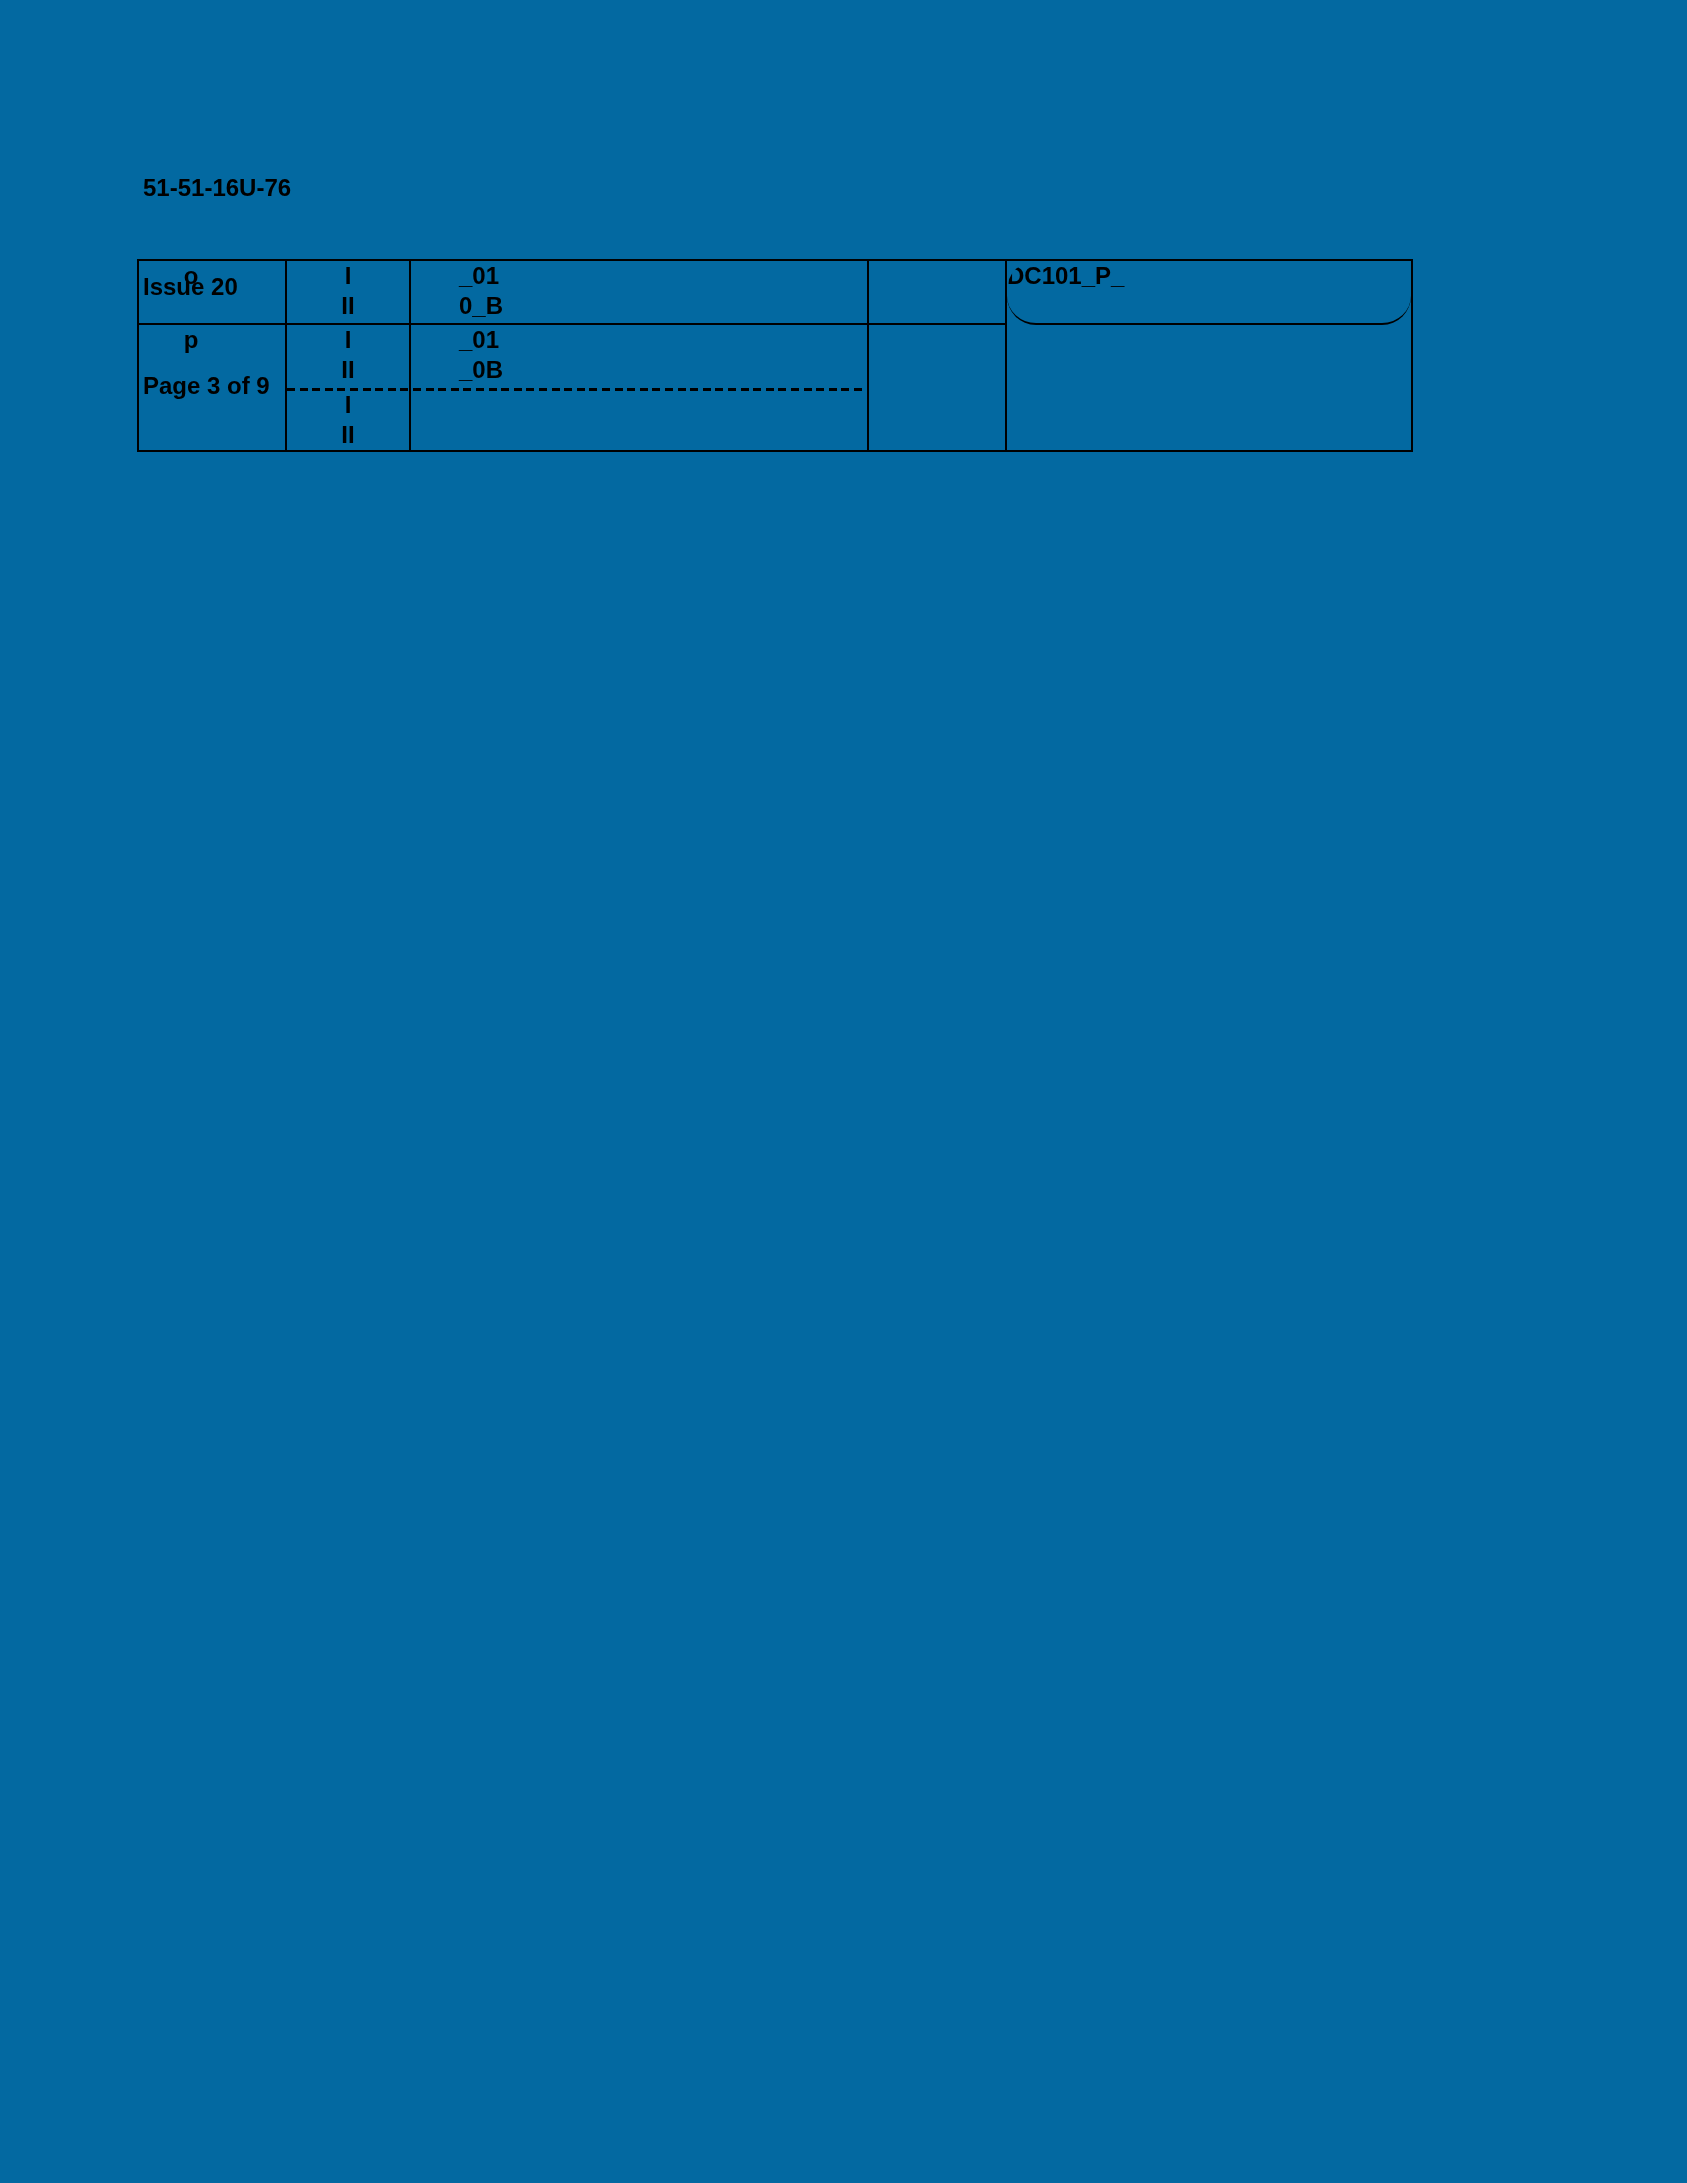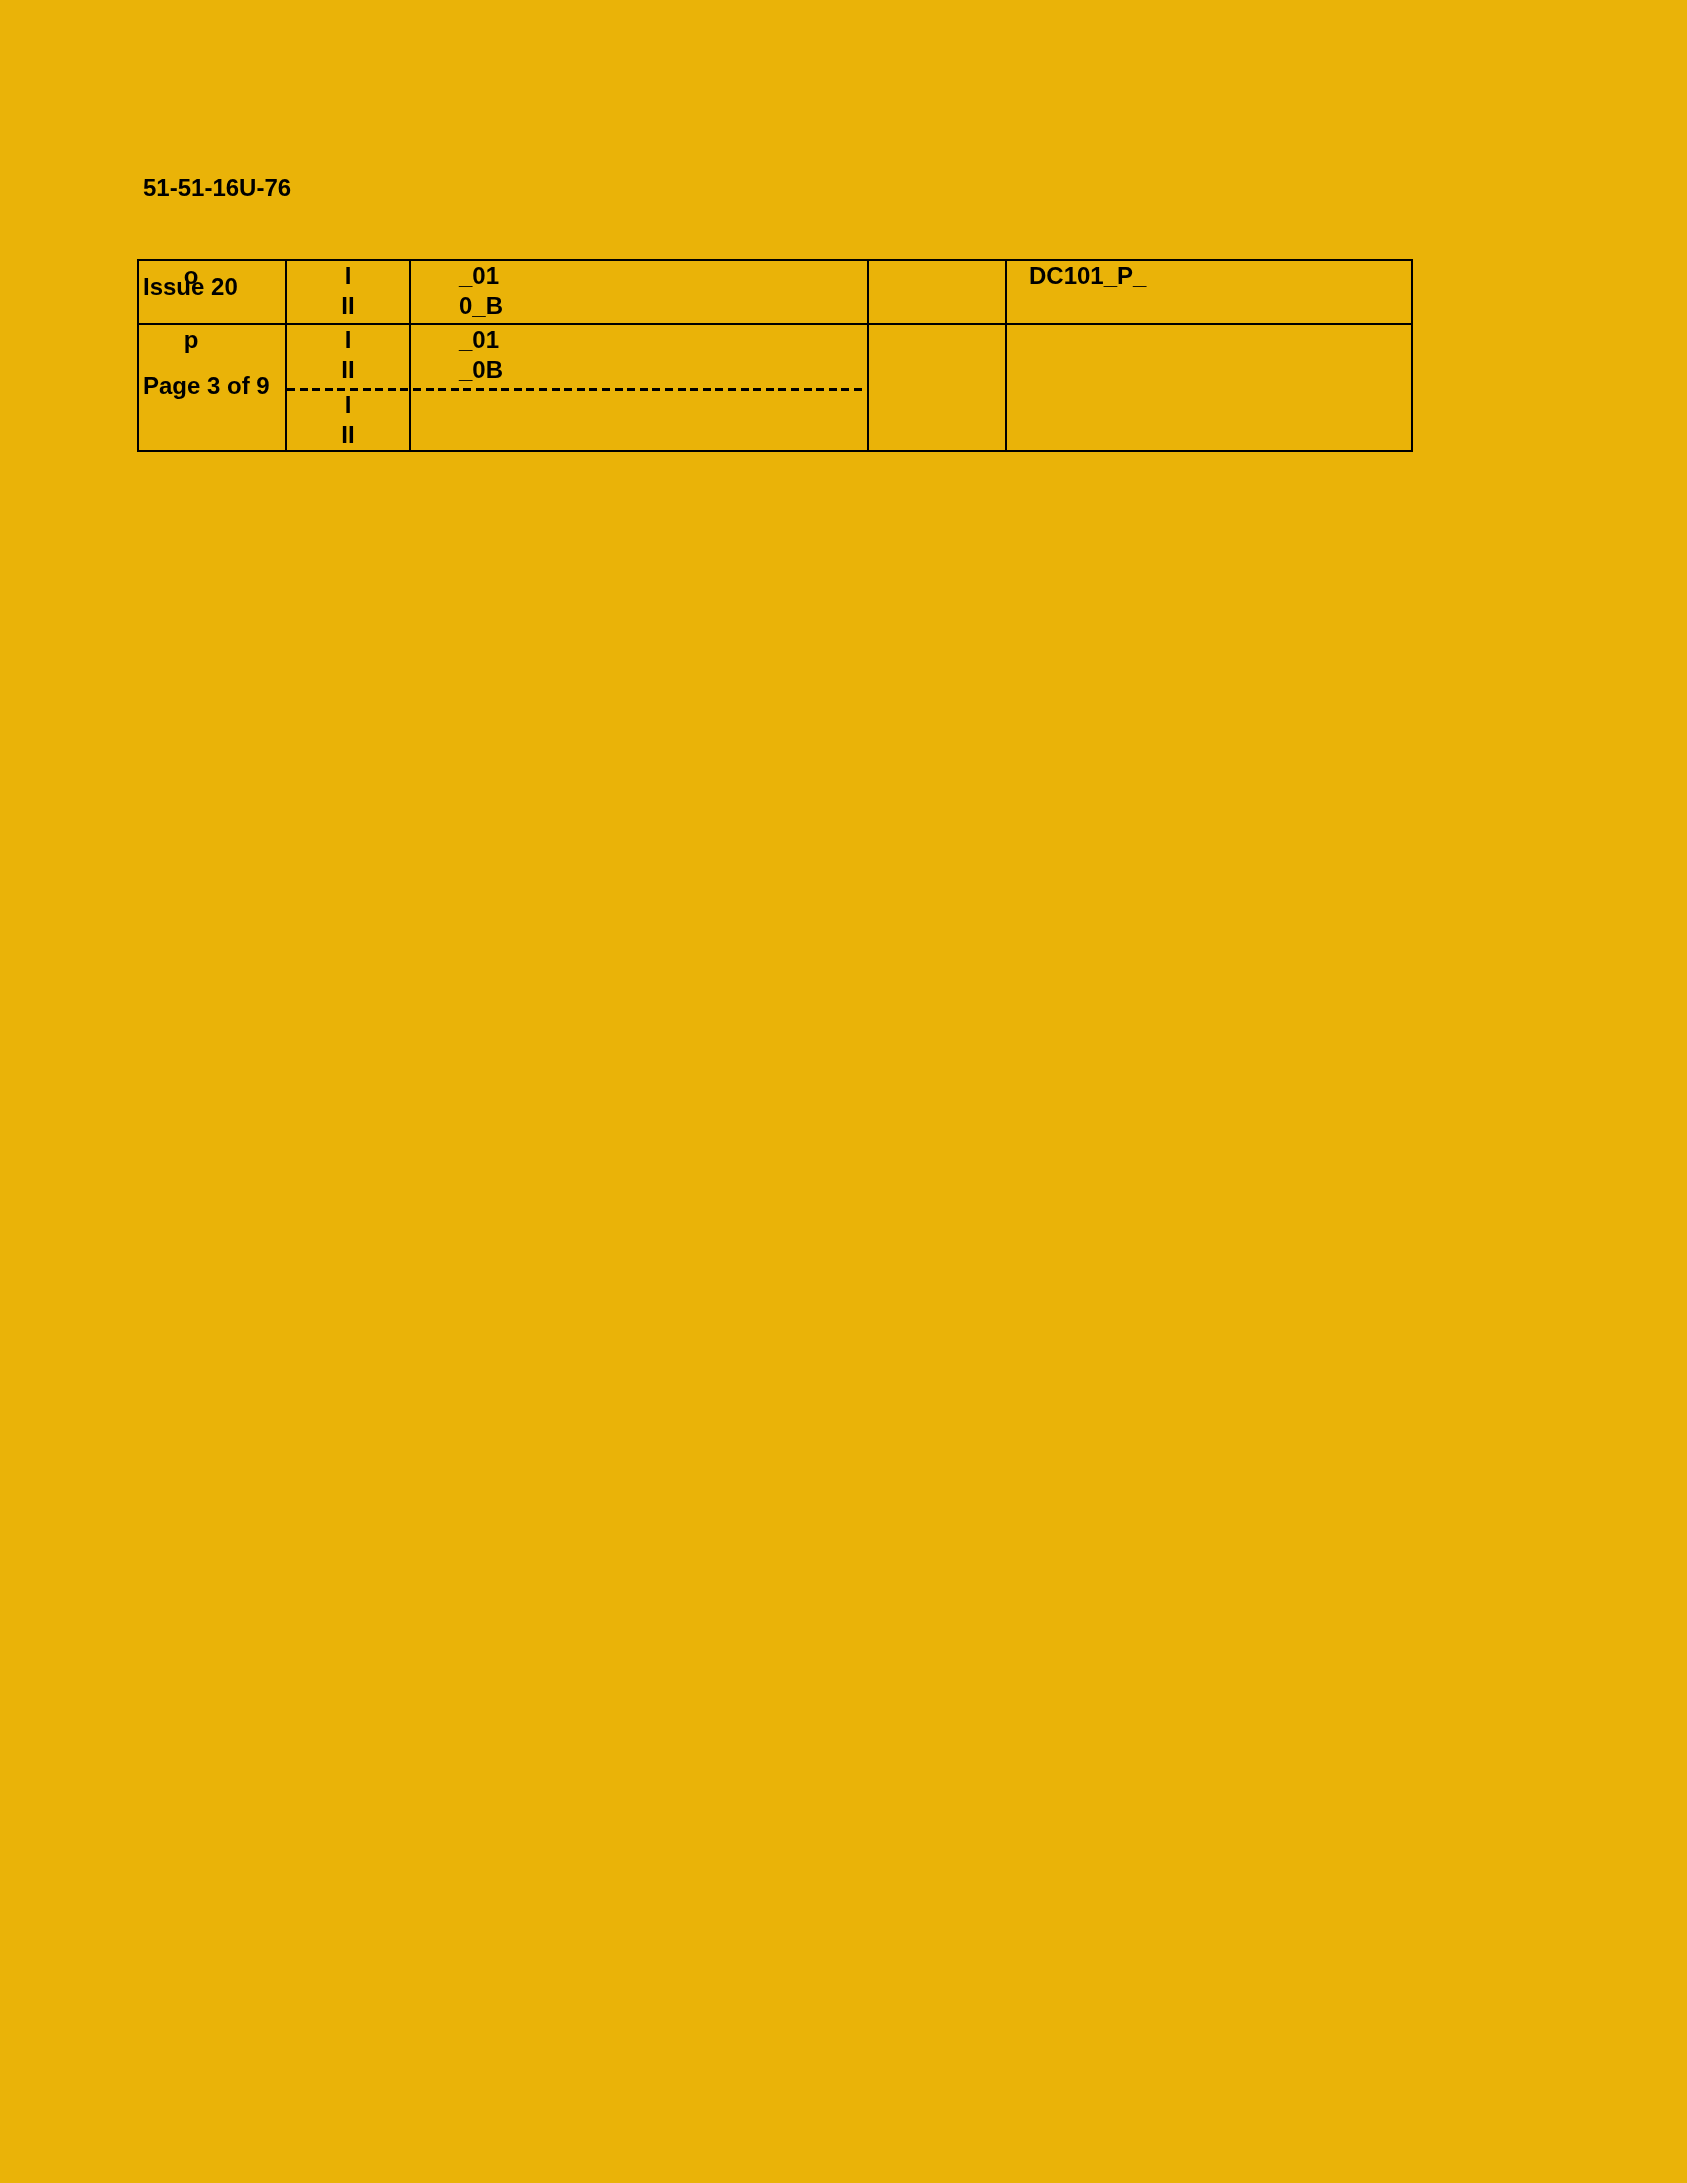--- a/index.html
+++ b/index.html
@@ -11,7 +11,7 @@
     position: relative;
     width: 1687px;
     height: 2183px;
-    background: #eab308;
+    background: #0369a1;
     font-family: "Liberation Sans", sans-serif;
     color: #000000;
     font-weight: 700;

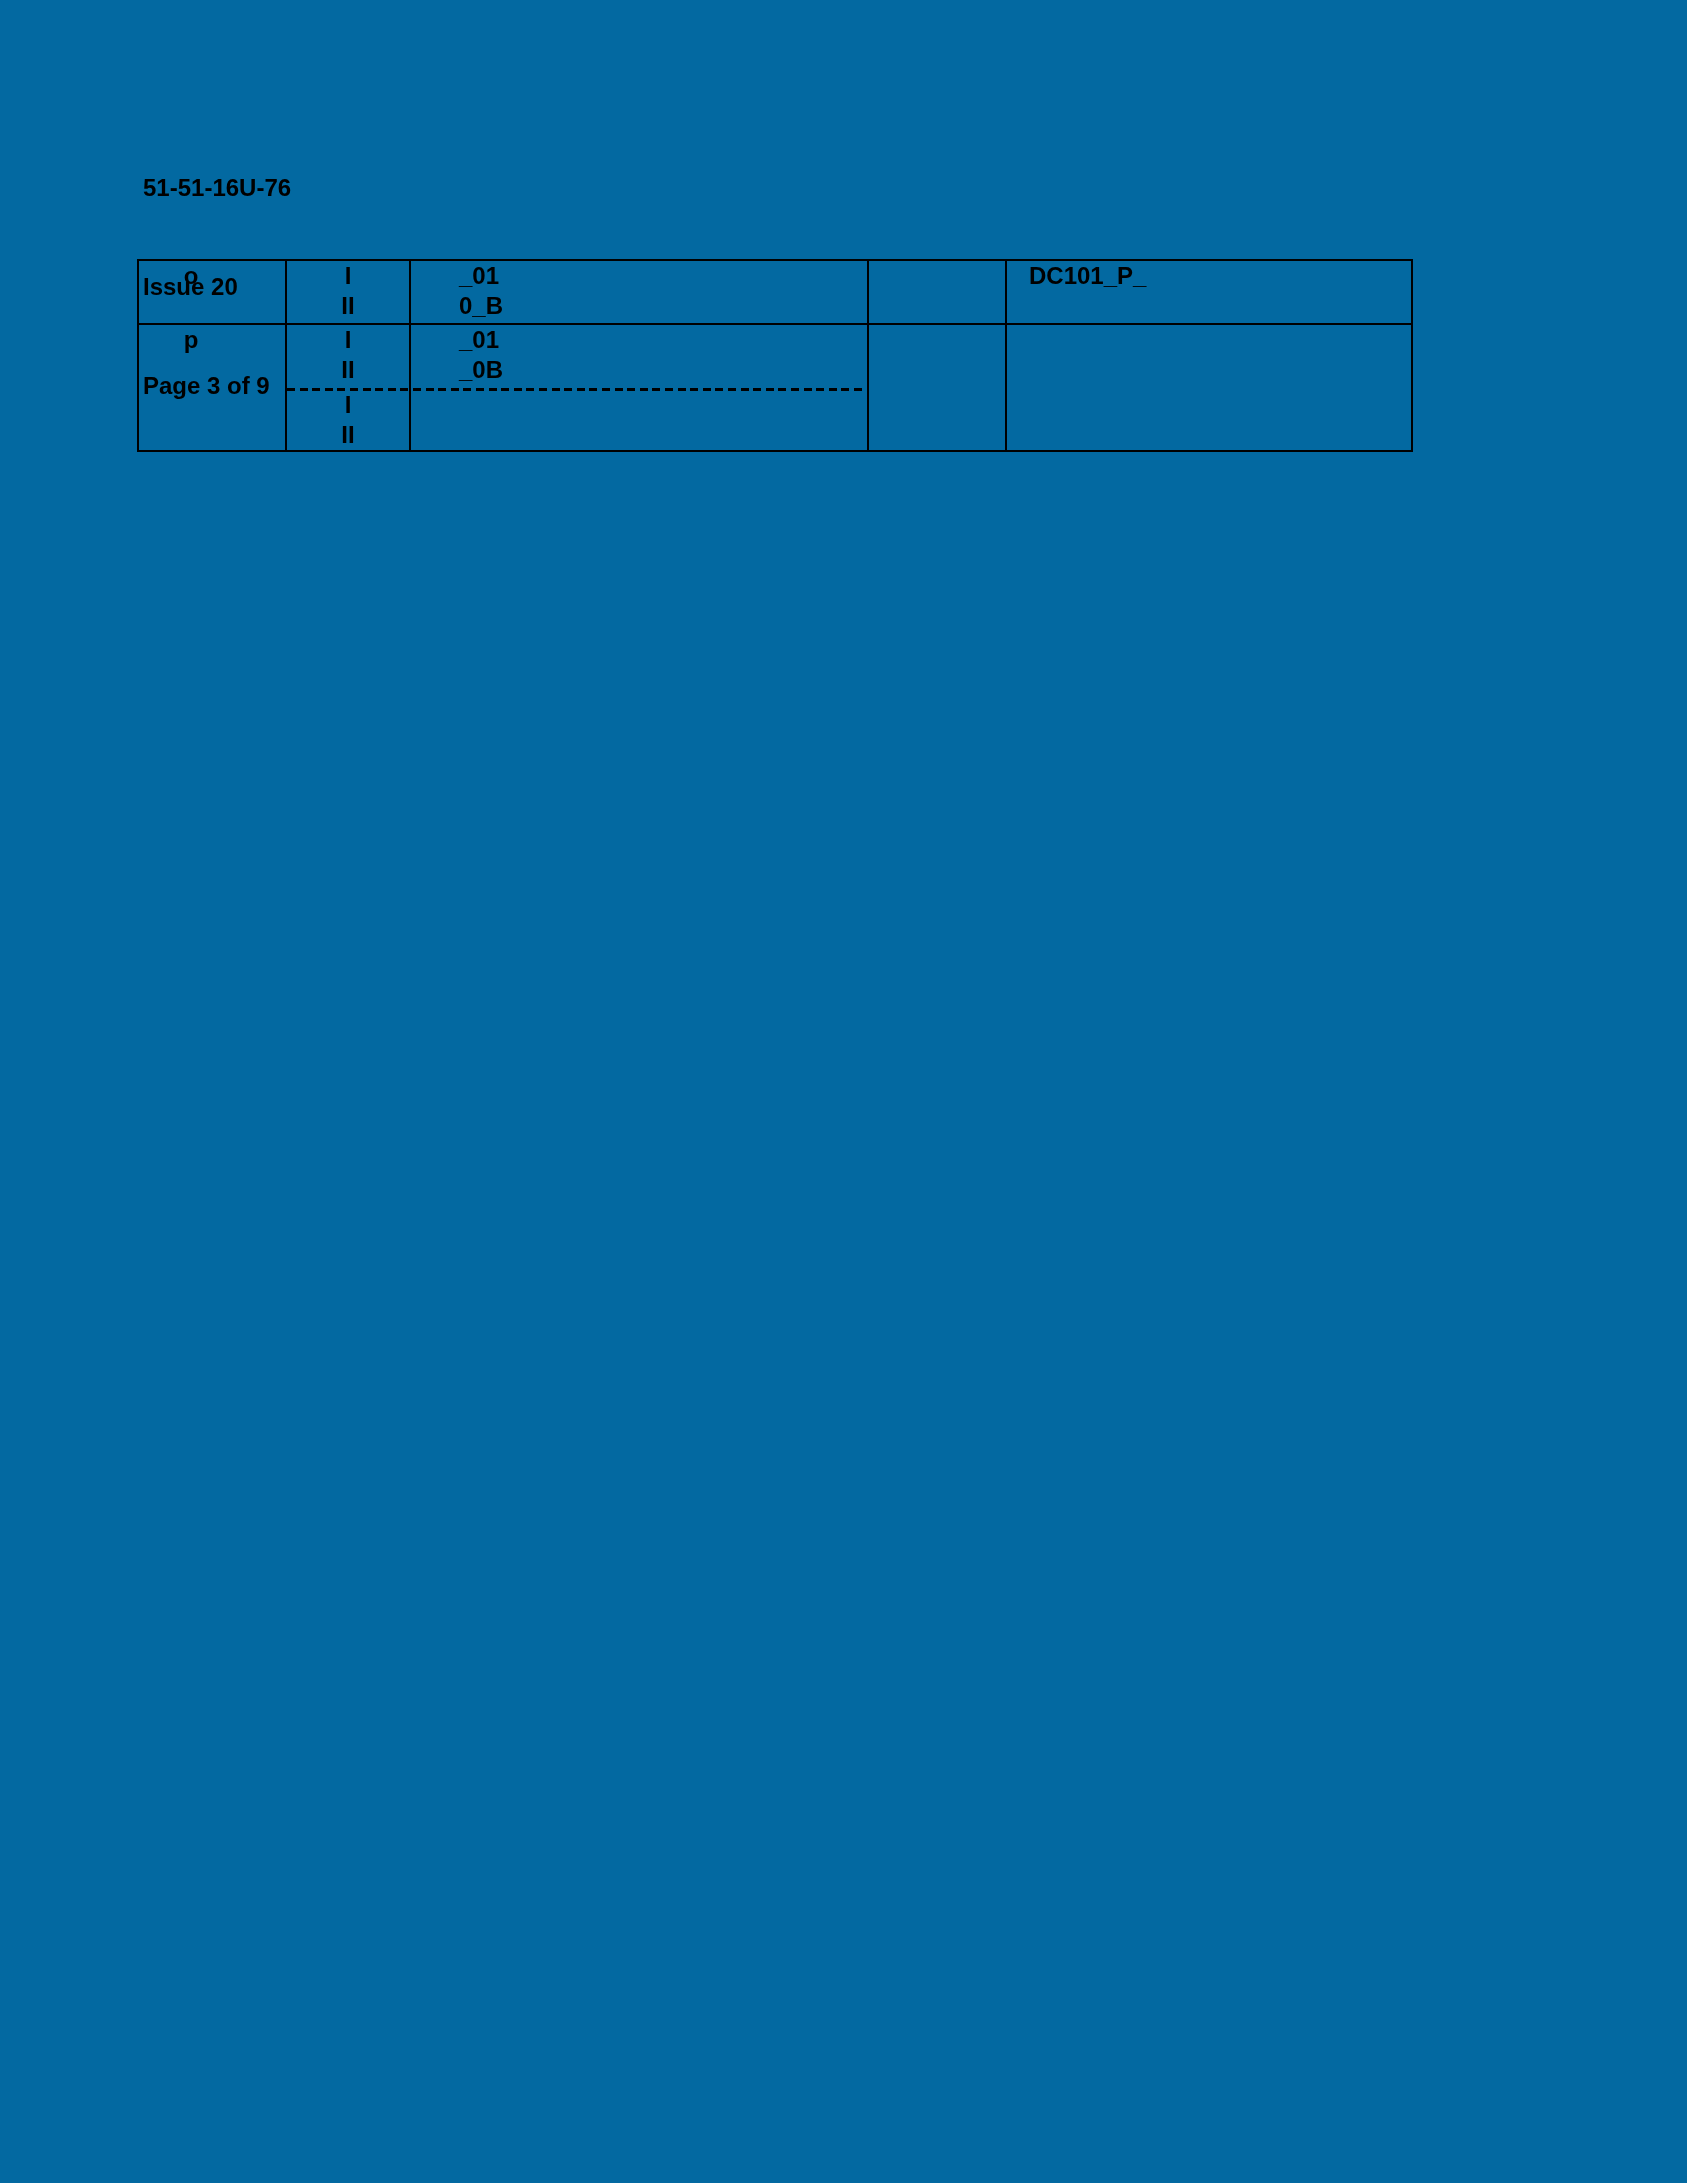--- a/index.html
+++ b/index.html
@@ -73,7 +73,7 @@
   }
   .num-cell  { text-align: center; }
   .val-cell  { padding-left: 48px; }
-  .note-cell { padding-left: 22px; }
+  .note-cell { padding-left: 0; border-radius: 29px; }
 
   
   .group-top { height: 65px; }

